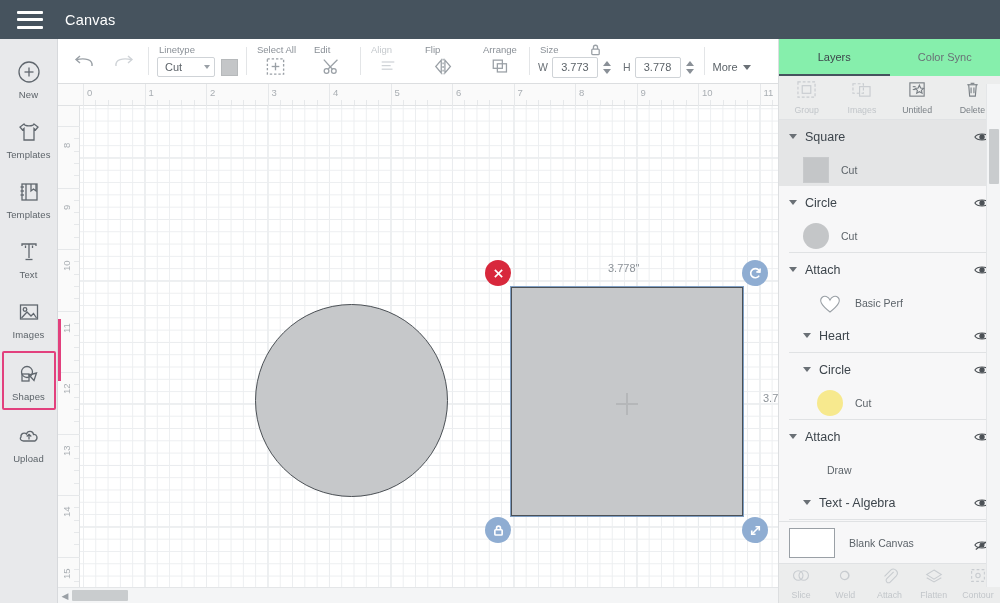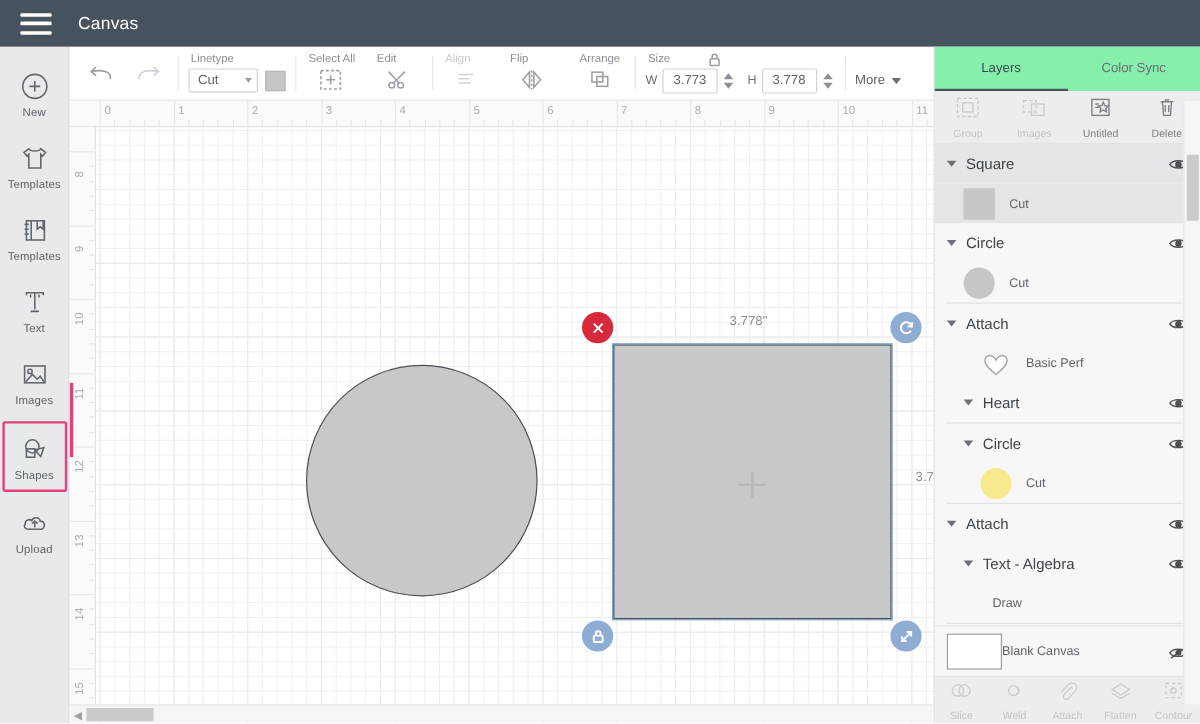--- a/index.html
+++ b/index.html
@@ -853,6 +853,10 @@
         </span>
       </div>
 
+      <div class="layer-row">
+        <span class="layer-indent2"></span>
+        <span class="layer-sub" style="margin-left:10px;">Draw</span>
+      </div>
       <div class="layer-row group-head">
         <span class="layer-indent"></span>
         <span class="tri-b"></span>
@@ -864,10 +868,6 @@
             </svg>
         </span>
       </div>
-      <div class="layer-row">
-        <span class="layer-indent2"></span>
-        <span class="layer-sub" style="margin-left:10px;">Draw</span>
-      </div>
 
       <div class="layer-sep"></div>
 

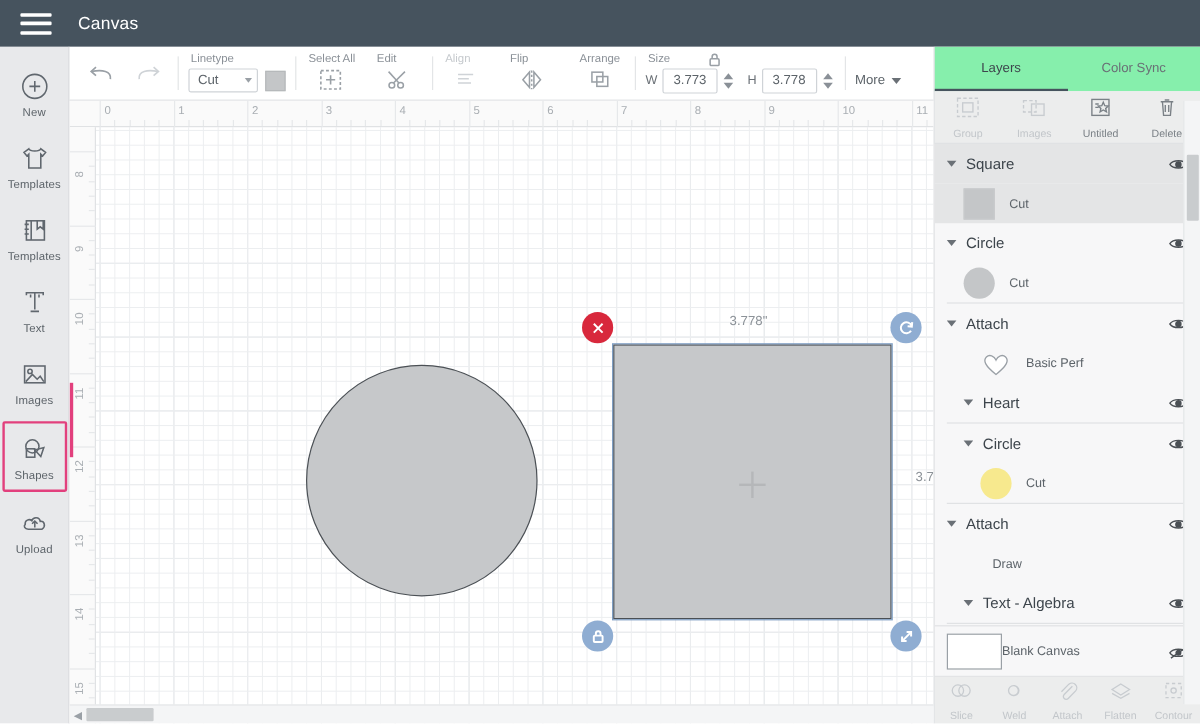--- a/index.html
+++ b/index.html
@@ -890,7 +890,7 @@
 
     <div class="layer-row" style="height:42px;background:#f7f7f8;border-top:1px solid #e0e2e4;">
       <span class="thumb-sq" style="width:46px;height:30px;background:#ffffff;border:1px solid #9aa0a6;"></span>
-      <span class="layer-sub" style="">Blank Canvas</span>
+      <span class="layer-sub" style="margin-left:14px;">Blank Canvas</span>
       <span class="eye">
         <svg viewBox="0 0 18 12" width="16" height="12">
             <path d="M1 6 C4 1.5 14 1.5 17 6 C14 10.5 4 10.5 1 6 Z"></path>

